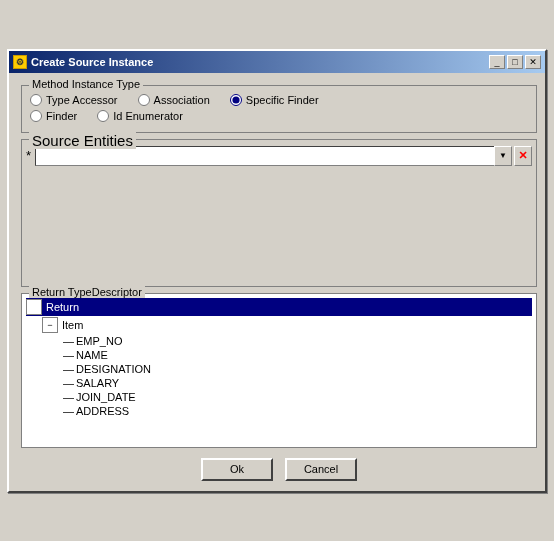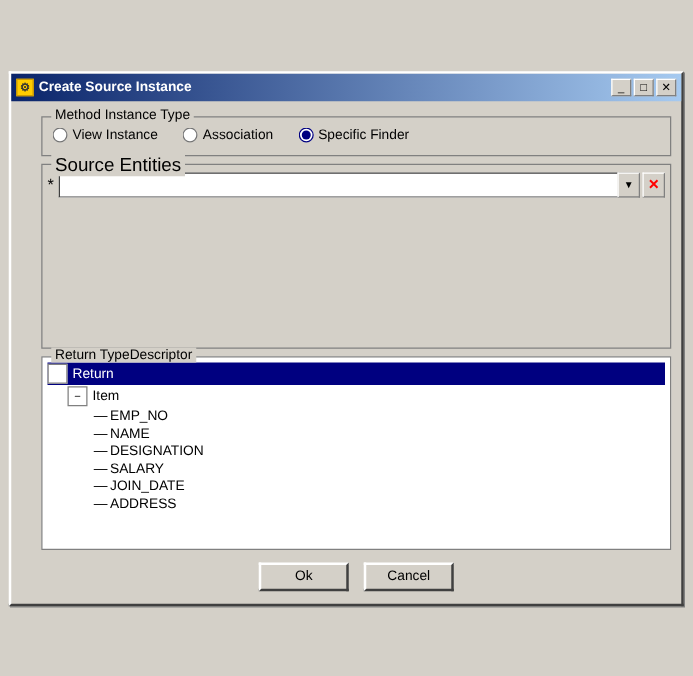--- a/index.html
+++ b/index.html
@@ -80,7 +80,7 @@
     }
 
     .window-content {
-      padding: 6px 8px 8px 24px;
+      padding: 6px 8px 8px 12px;
     }
 
     .group-box-wrapper {

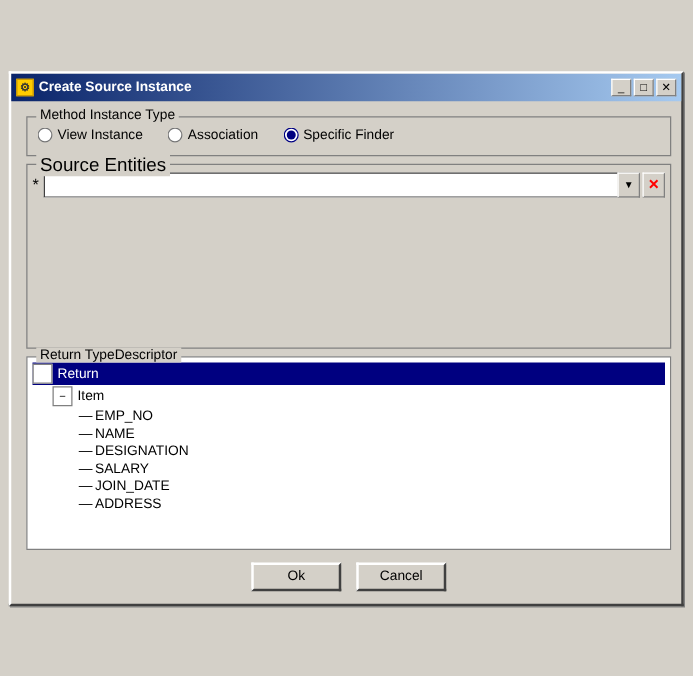--- a/index.html
+++ b/index.html
@@ -346,7 +346,7 @@
         <div class="radio-row">
           <div class="radio-item">
             <input type="radio" class="radio-input" name="method_type" style="">
-            <label class="radio-label">View Instance</label>
+            <label class="radio-label">Type Accessor</label>
           </div>
           <div class="radio-item">
             <input type="radio" class="radio-input" name="method_type" style="">

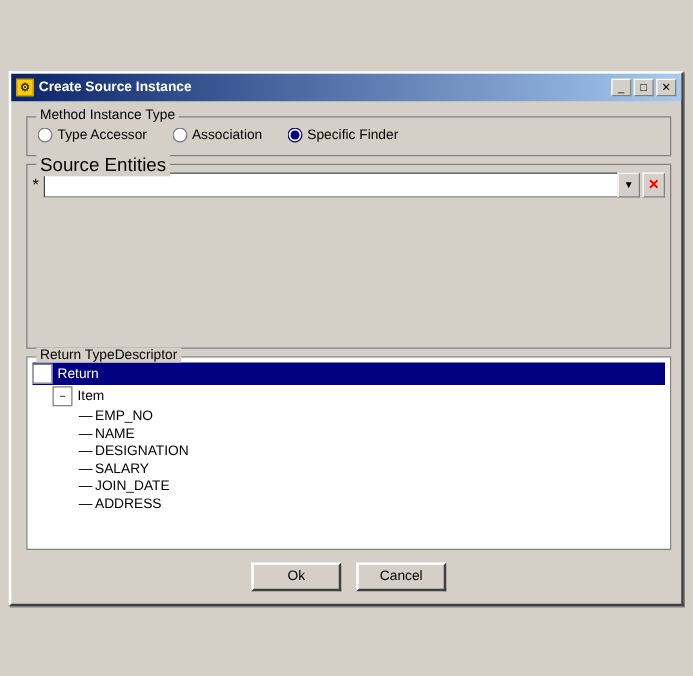--- a/index.html
+++ b/index.html
@@ -355,6 +355,16 @@
           <div class="radio-item">
             <input type="radio" class="radio-input" name="method_type" checked="" style="">
             <label class="radio-label">Specific Finder</label>
+          </div>
+        </div>
+        <div class="radio-row">
+          <div class="radio-item">
+            <input type="radio" class="radio-input" name="method_type" style="">
+            <label class="radio-label">Finder</label>
+          </div>
+          <div class="radio-item">
+            <input type="radio" class="radio-input" name="method_type" style="">
+            <label class="radio-label">Id Enumerator</label>
           </div>
         </div>
       </div>

